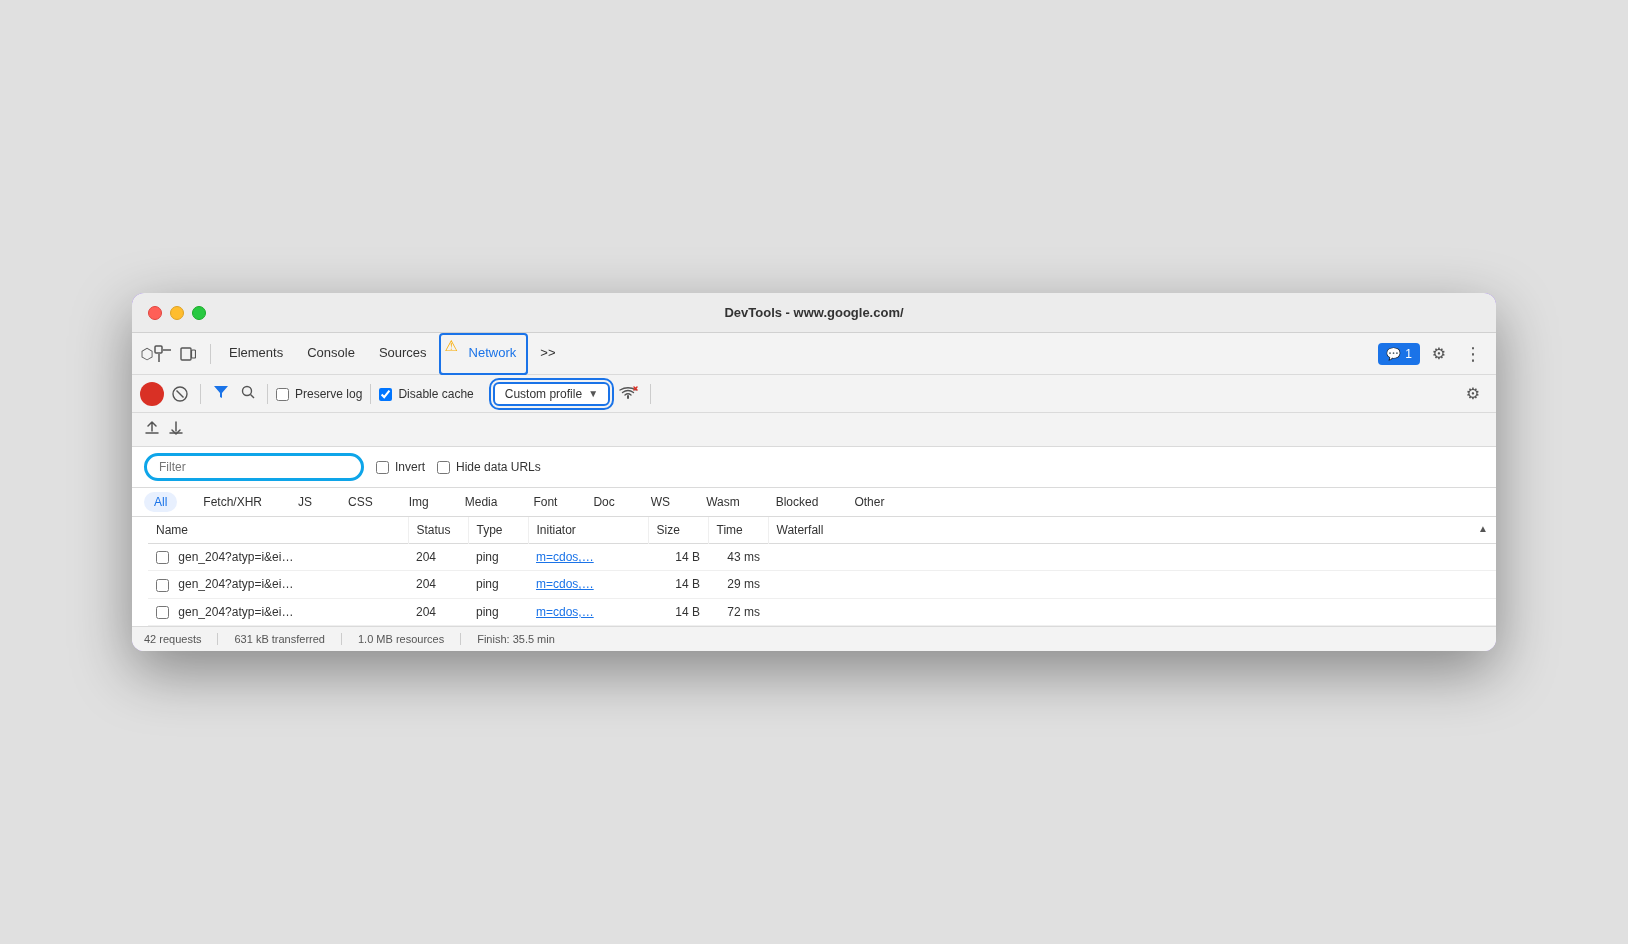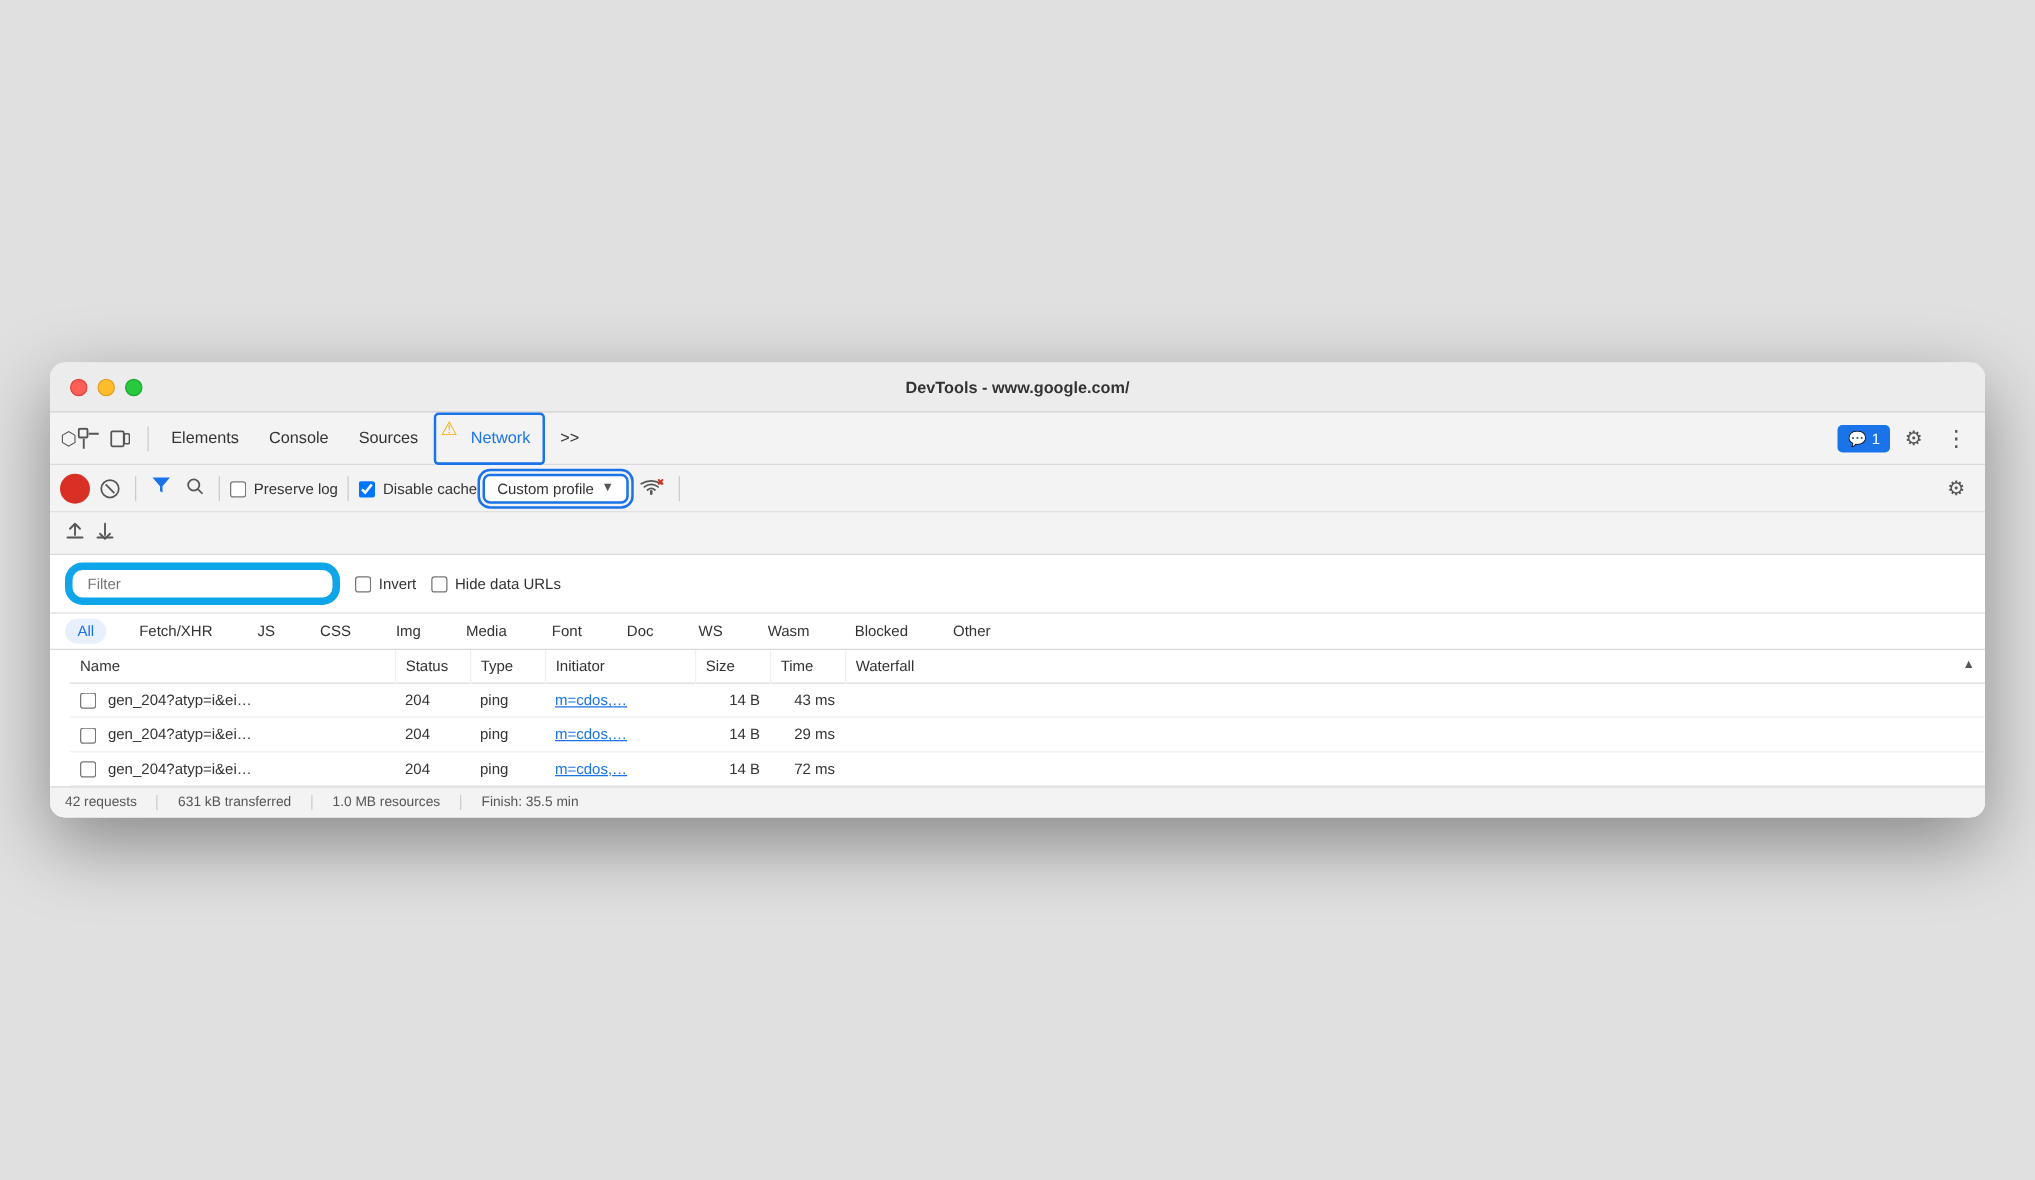--- a/index.html
+++ b/index.html
@@ -12,8 +12,8 @@
       font-family: -apple-system, BlinkMacSystemFont, 'Helvetica Neue', Arial, sans-serif;
     }
     .window {
-      width: 1548px;
-      background: #ffffff;
+      width: 1364px;
+      background: #8b5cf6;
       border-radius: 12px;
       box-shadow: 0 20px 60px rgba(0,0,0,0.4);
       overflow: hidden;

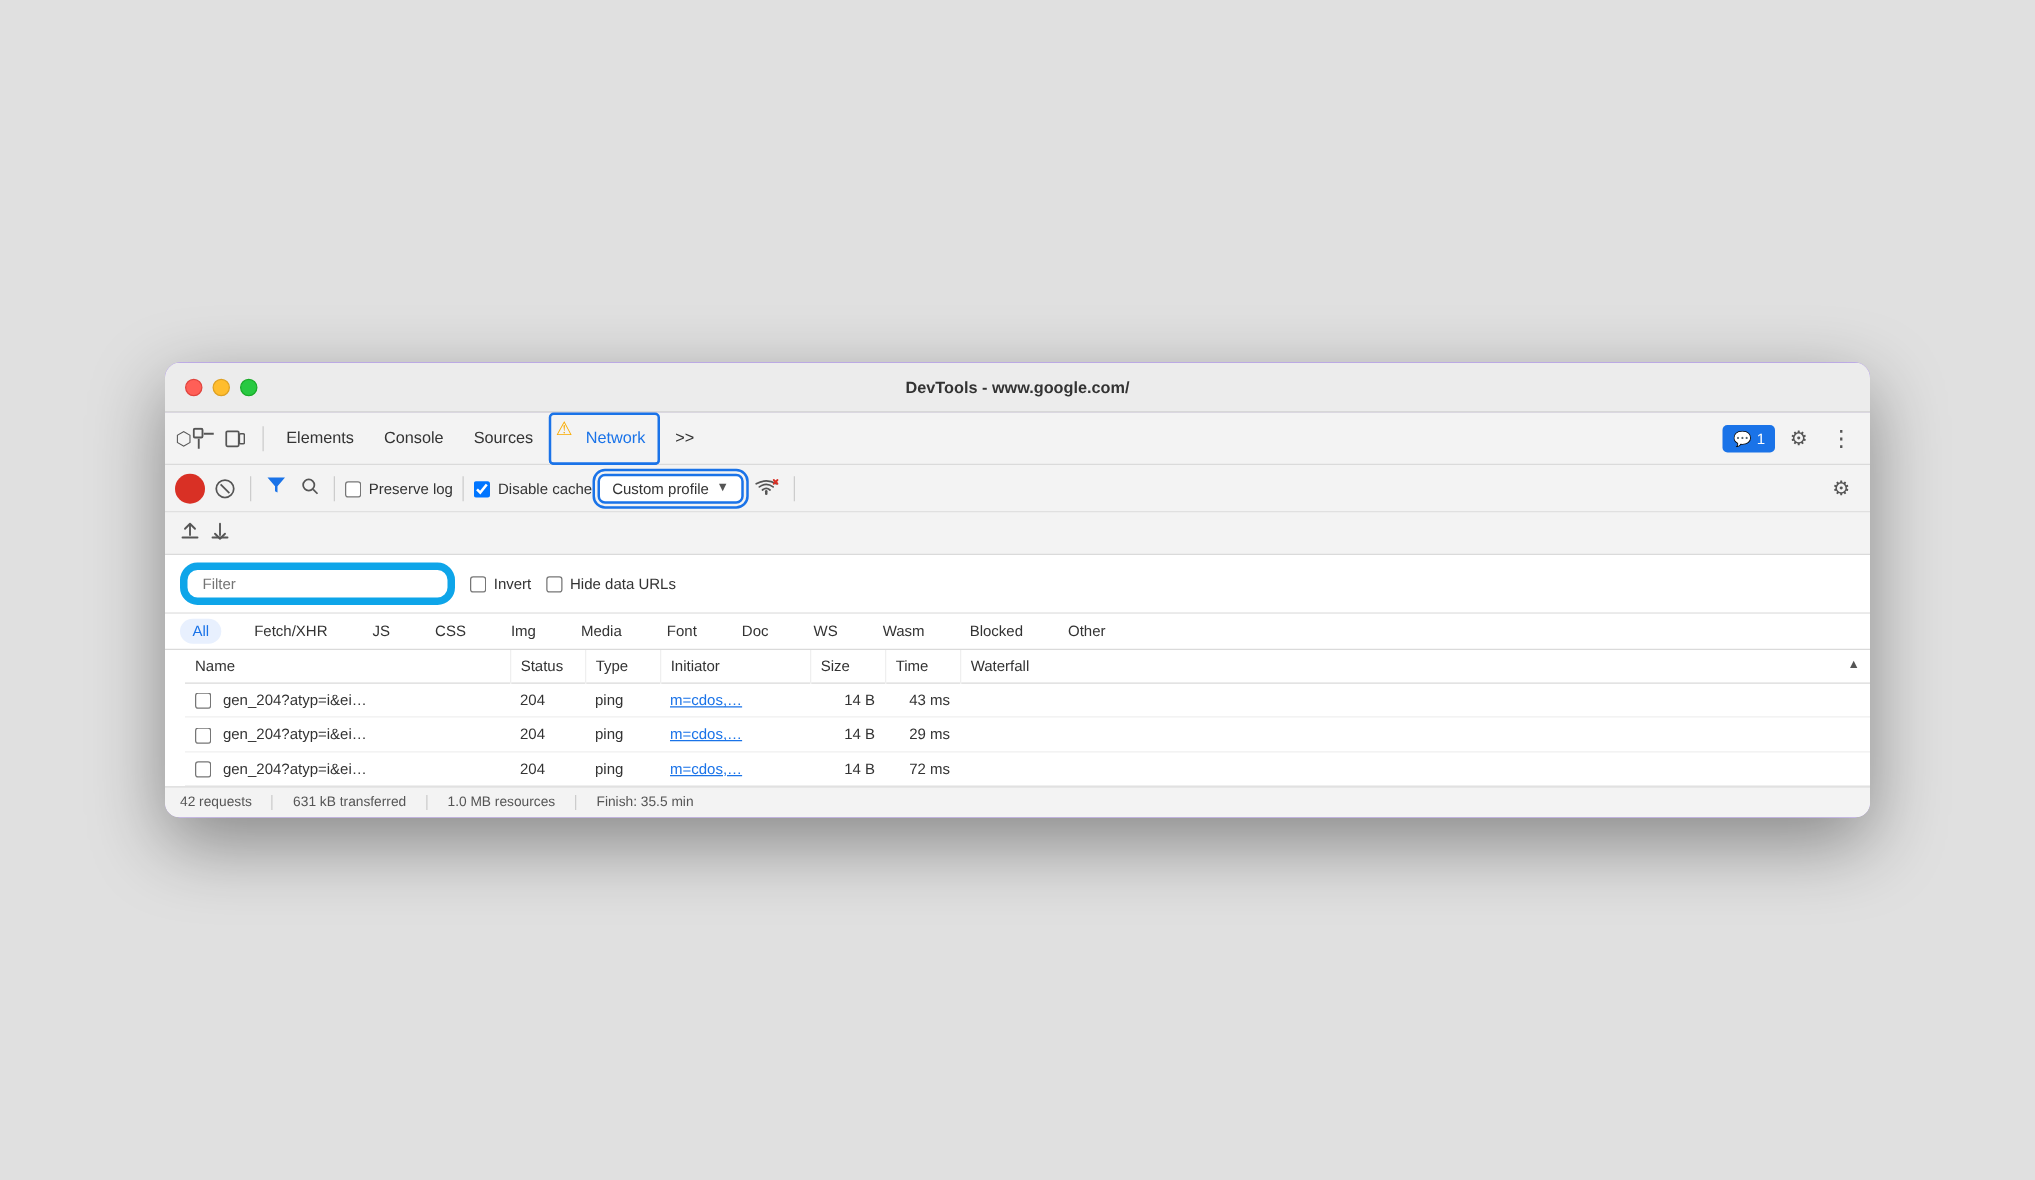--- a/index.html
+++ b/index.html
@@ -215,6 +215,7 @@
       gap: 6px;
       outline: 2px solid #1a73e8;
       outline-offset: 1px;
+      margin-left: 15px;
     }
     .custom-profile-dropdown .chevron {
       font-size: 10px;

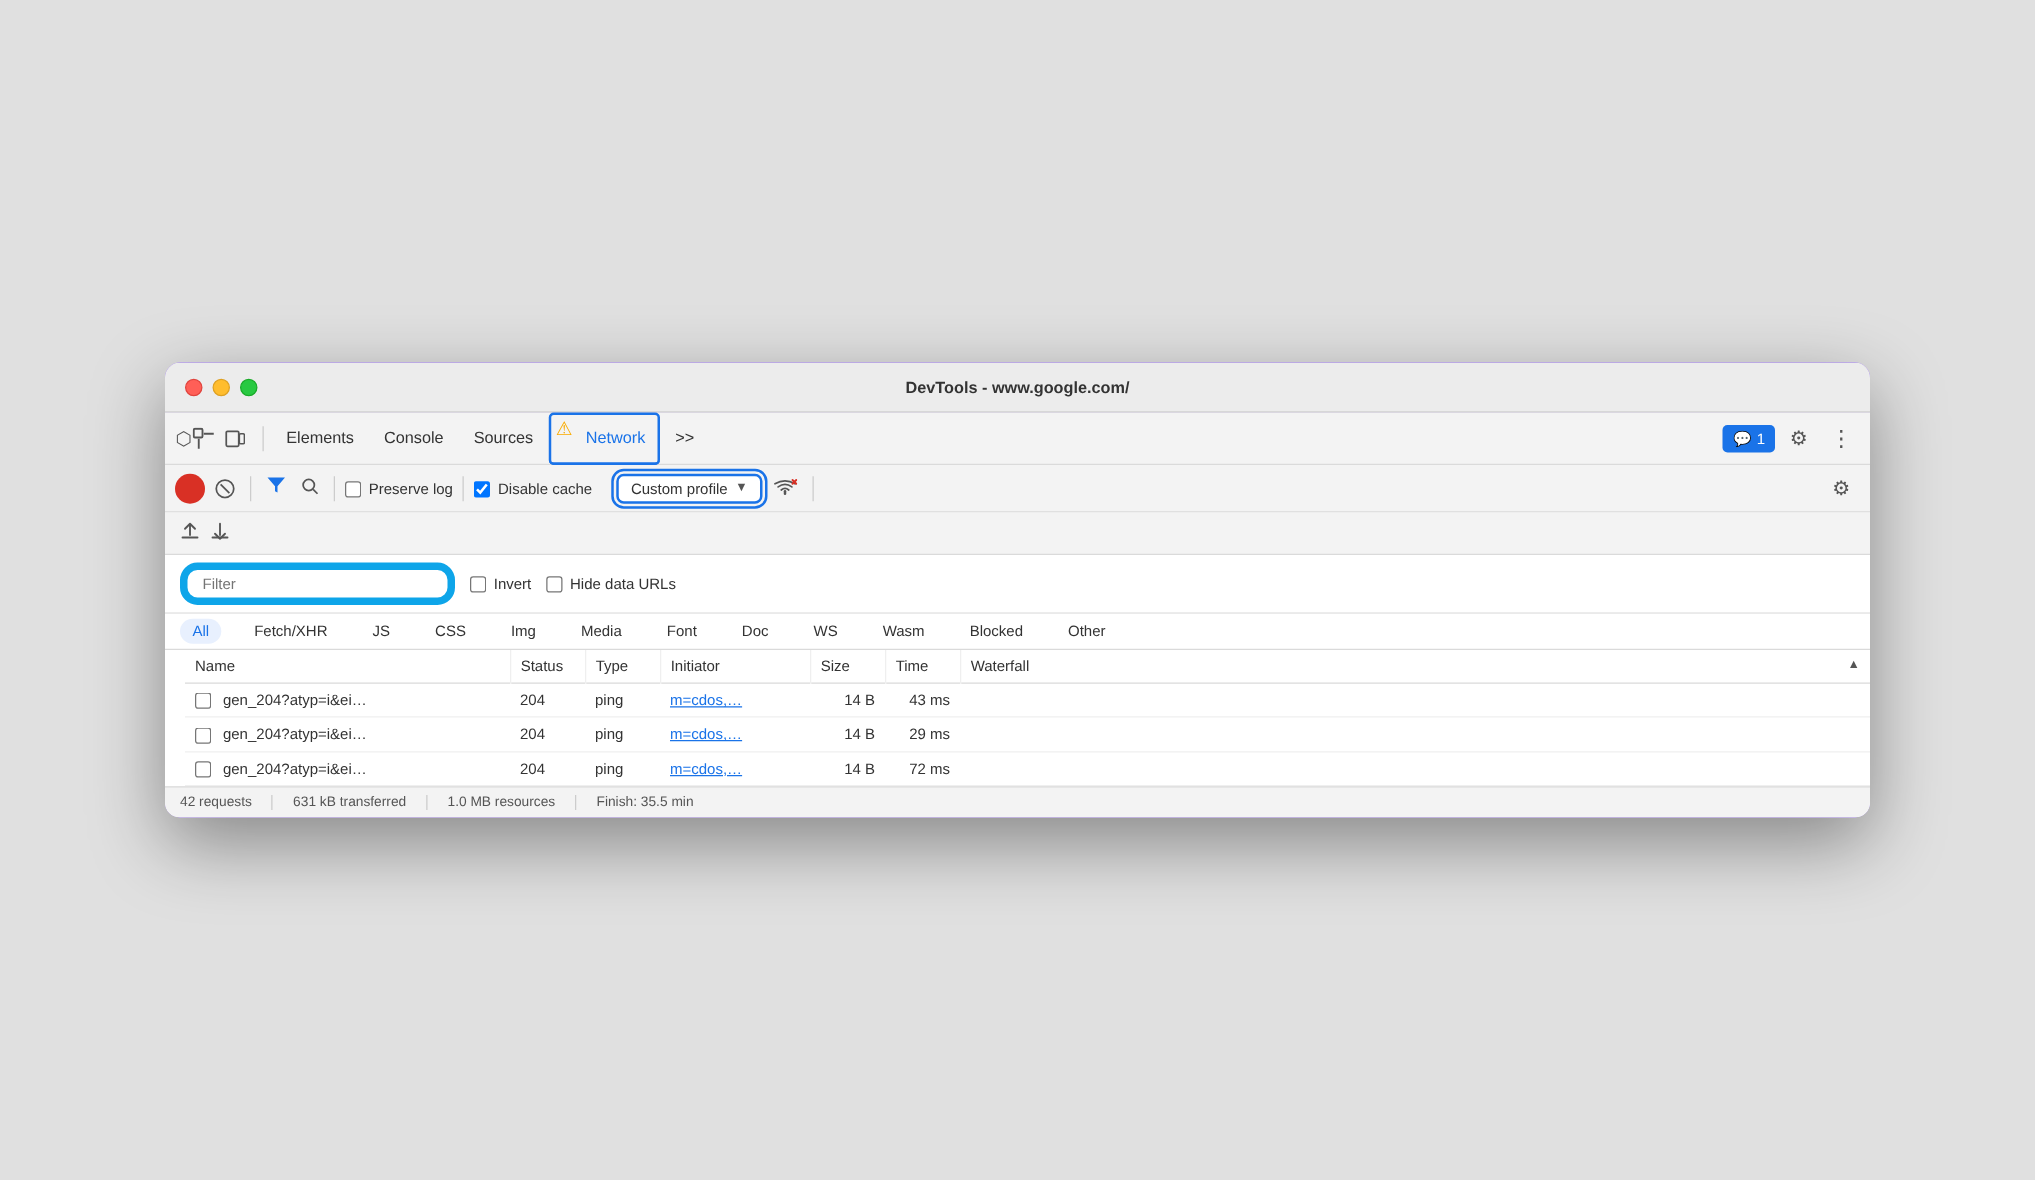--- a/index.html
+++ b/index.html
@@ -249,7 +249,7 @@
       background: #fff;
     }
     .filter-input {
-      border: 6px solid #0ea5e9;
+      border: 3px solid #0ea5e9;
       border-radius: 14px;
       padding: 4px 12px;
       font-size: 12px;

